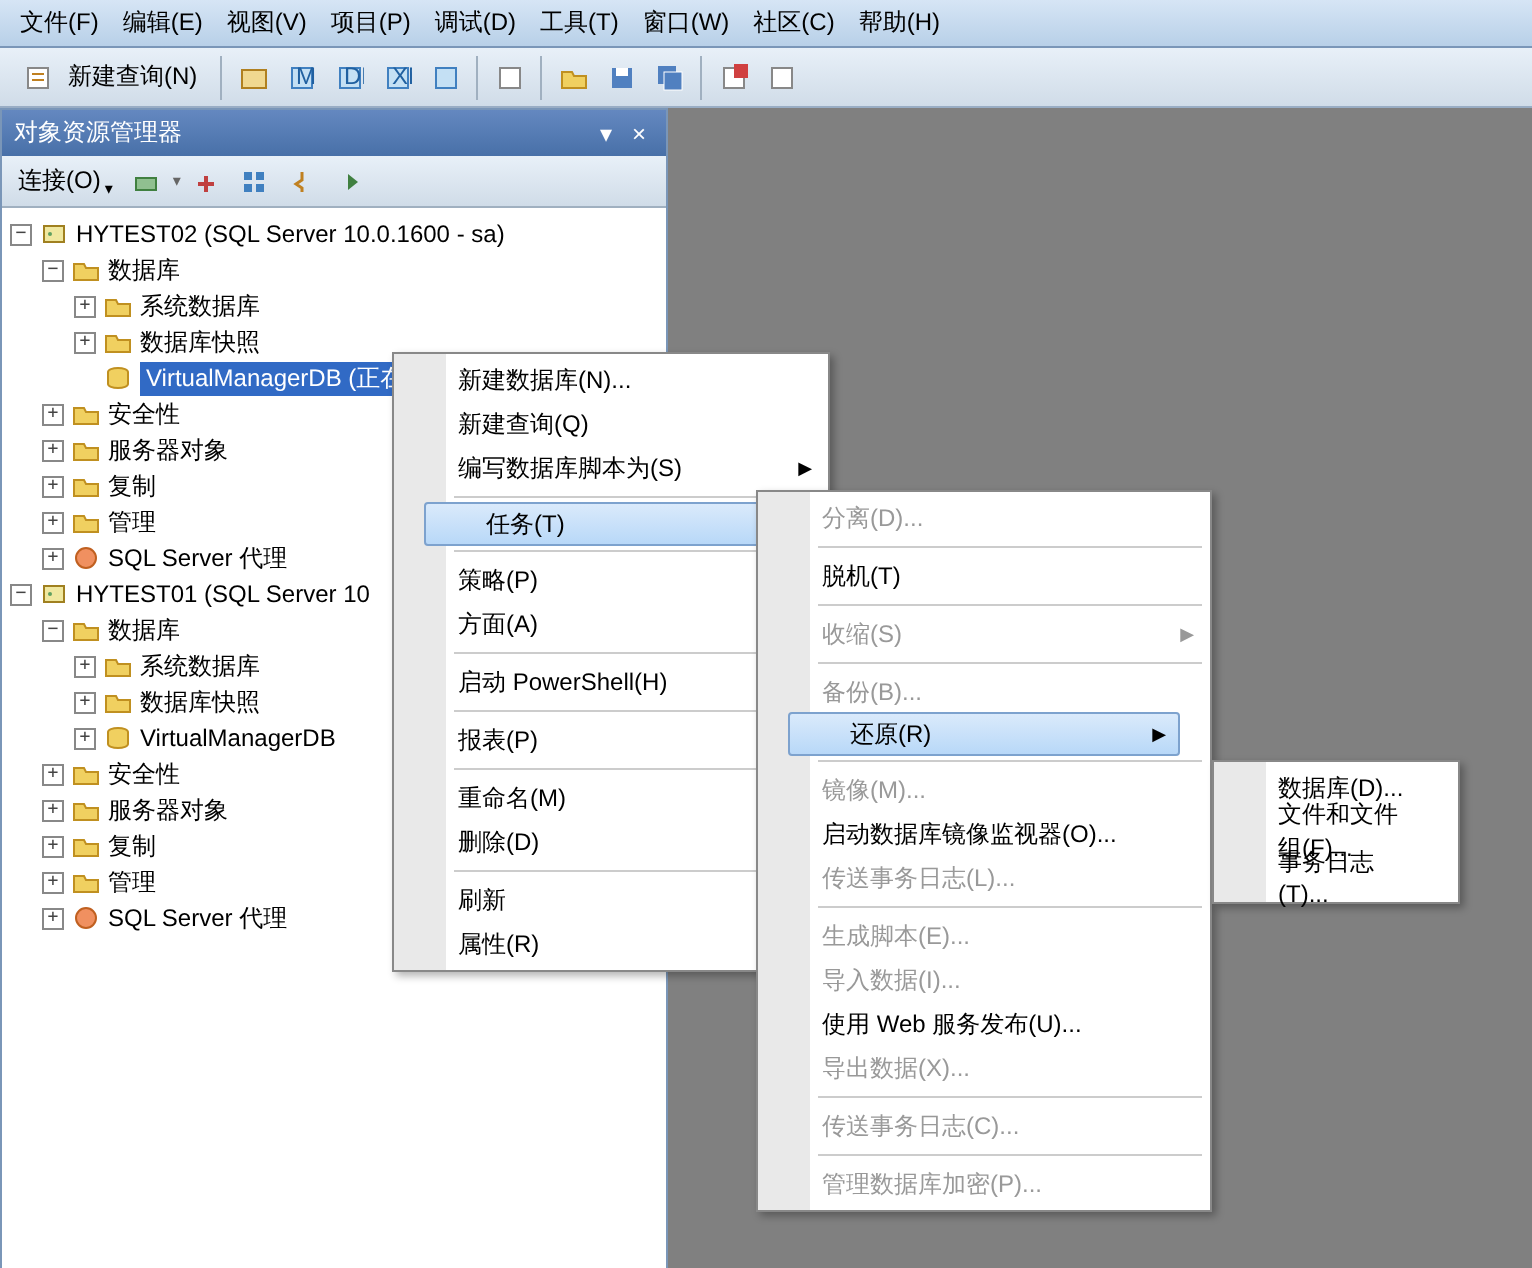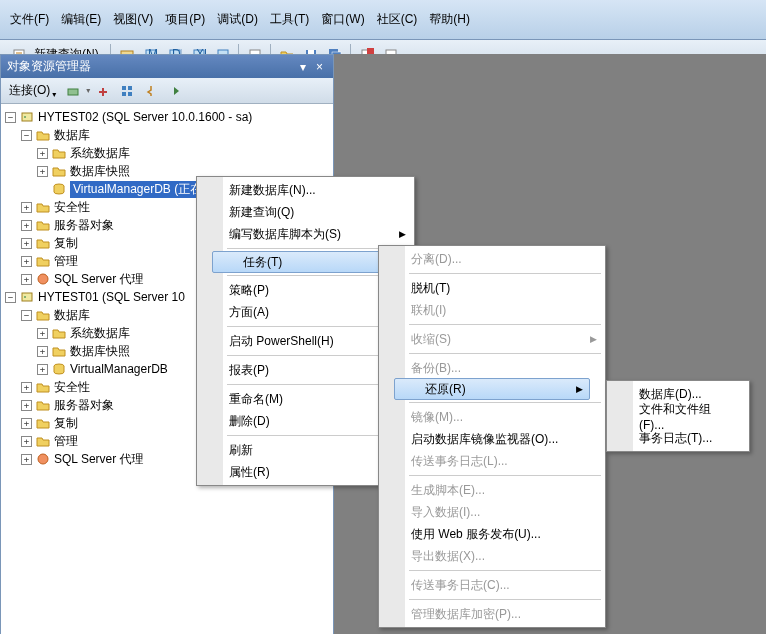--- a/index.html
+++ b/index.html
@@ -4,7 +4,7 @@
 <style>
 *{margin:0;padding:0;box-sizing:border-box;font-family:"Microsoft YaHei","SimSun",Tahoma,sans-serif;font-size:12px}
 body{background:#808080;width:766px;height:634px;overflow:hidden}
-.menubar{background:linear-gradient(#d6e5f5,#b8d0e8);height:40px;display:flex;align-items:center;padding:0 4px;border-bottom:1px solid #7a96b8}
+.menubar{background:linear-gradient(#d6e5f5,#b8d0e8);height:24px;display:flex;align-items:center;padding:0 4px;border-bottom:1px solid #7a96b8}
 .menubar-item{padding:3px 6px;cursor:default}
 .toolbar{background:linear-gradient(#e8f0f8,#d0dce8);height:30px;display:flex;align-items:center;padding:0 4px;border-bottom:1px solid #99adc4;gap:2px}
 .tb-btn{width:22px;height:22px;display:flex;align-items:center;justify-content:center;border:1px solid transparent;cursor:pointer}

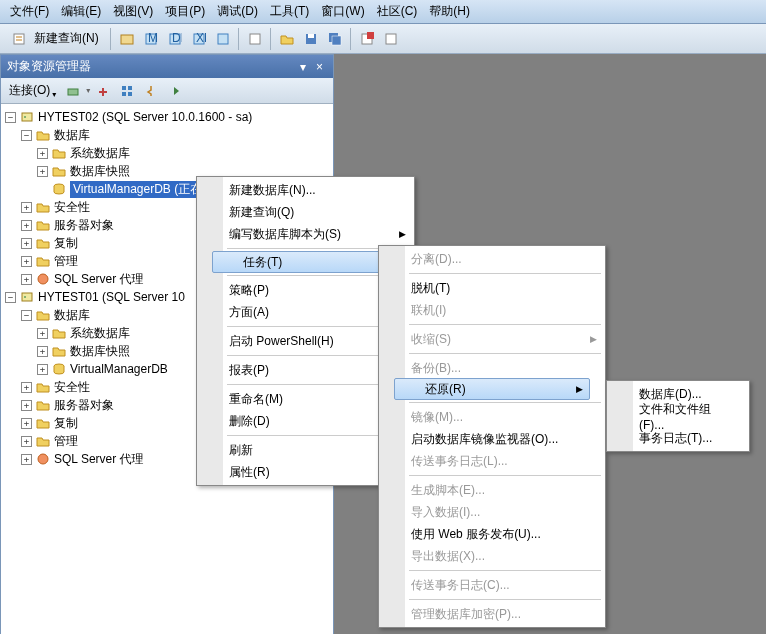--- a/index.html
+++ b/index.html
@@ -393,7 +393,6 @@
   <div class="ctx-item dis">分离(D)...</div>
   <div class="ctx-sep"></div>
   <div class="ctx-item">脱机(T)</div>
-  <div class="ctx-item dis">联机(I)</div>
   <div class="ctx-sep"></div>
   <div class="ctx-item dis">
       <span>收缩(S)</span>

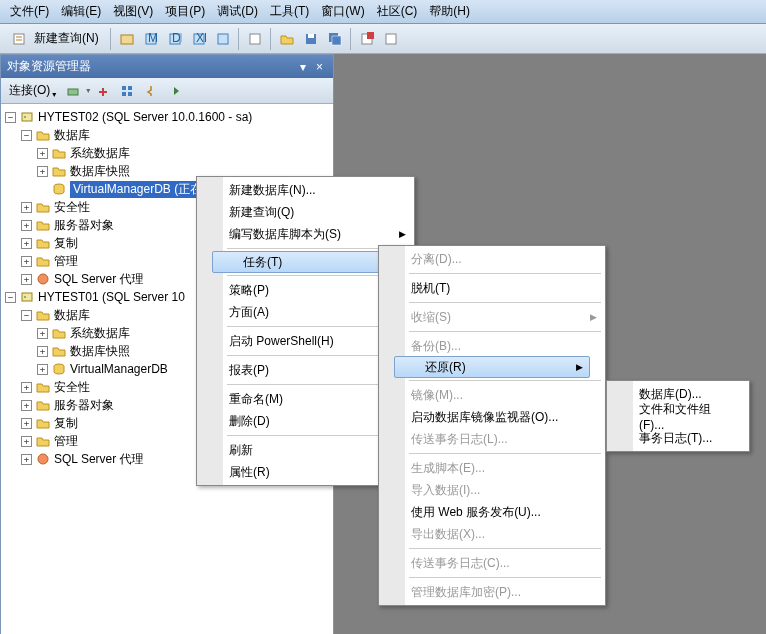--- a/index.html
+++ b/index.html
@@ -419,7 +419,7 @@
   <div class="ctx-item dis">管理数据库加密(P)...</div>
 </div>
 
-<div class="ctx" style="left:606px;top:380px;width:144px">
+<div class="ctx" style="left:606px;top:380px;width:124px">
   <div class="ctx-item">数据库(D)...</div>
   <div class="ctx-item">文件和文件组(F)...</div>
   <div class="ctx-item">事务日志(T)...</div>

